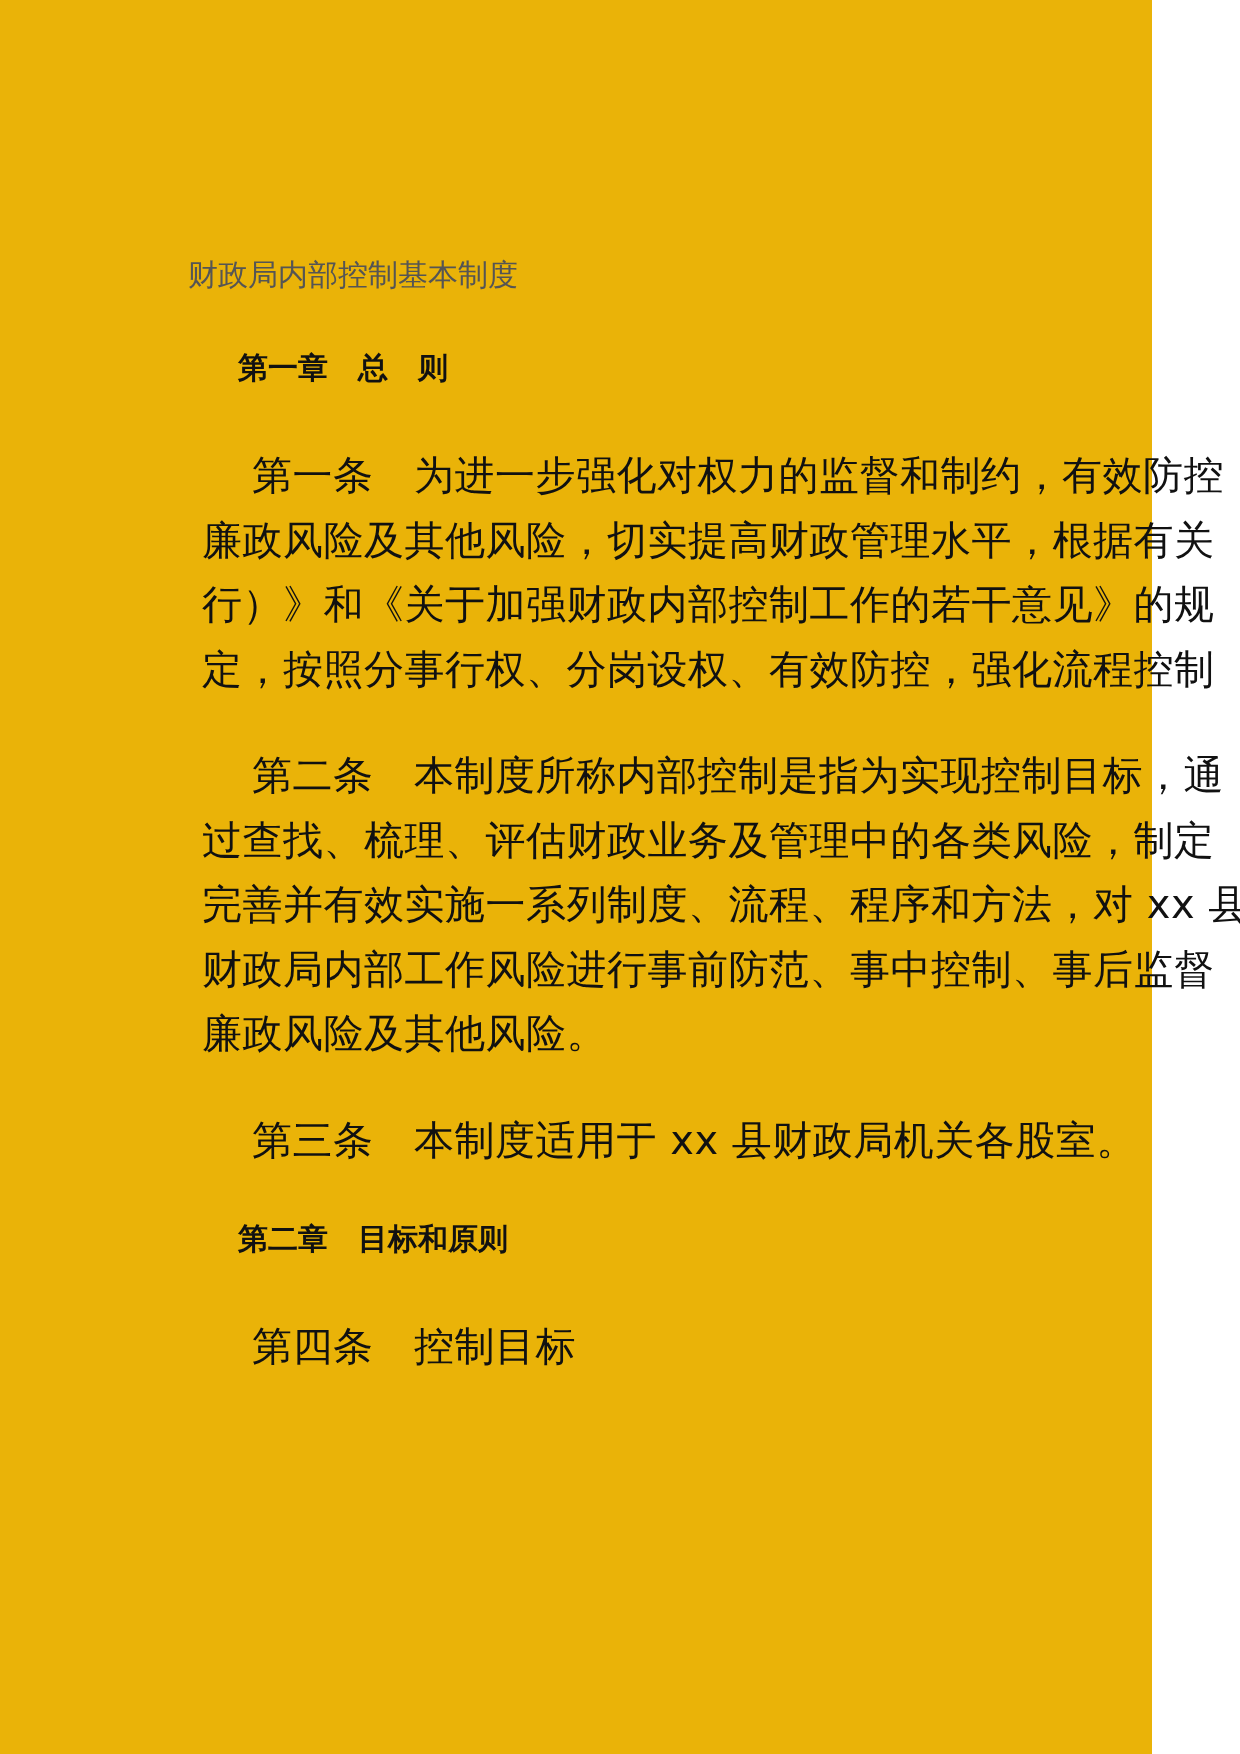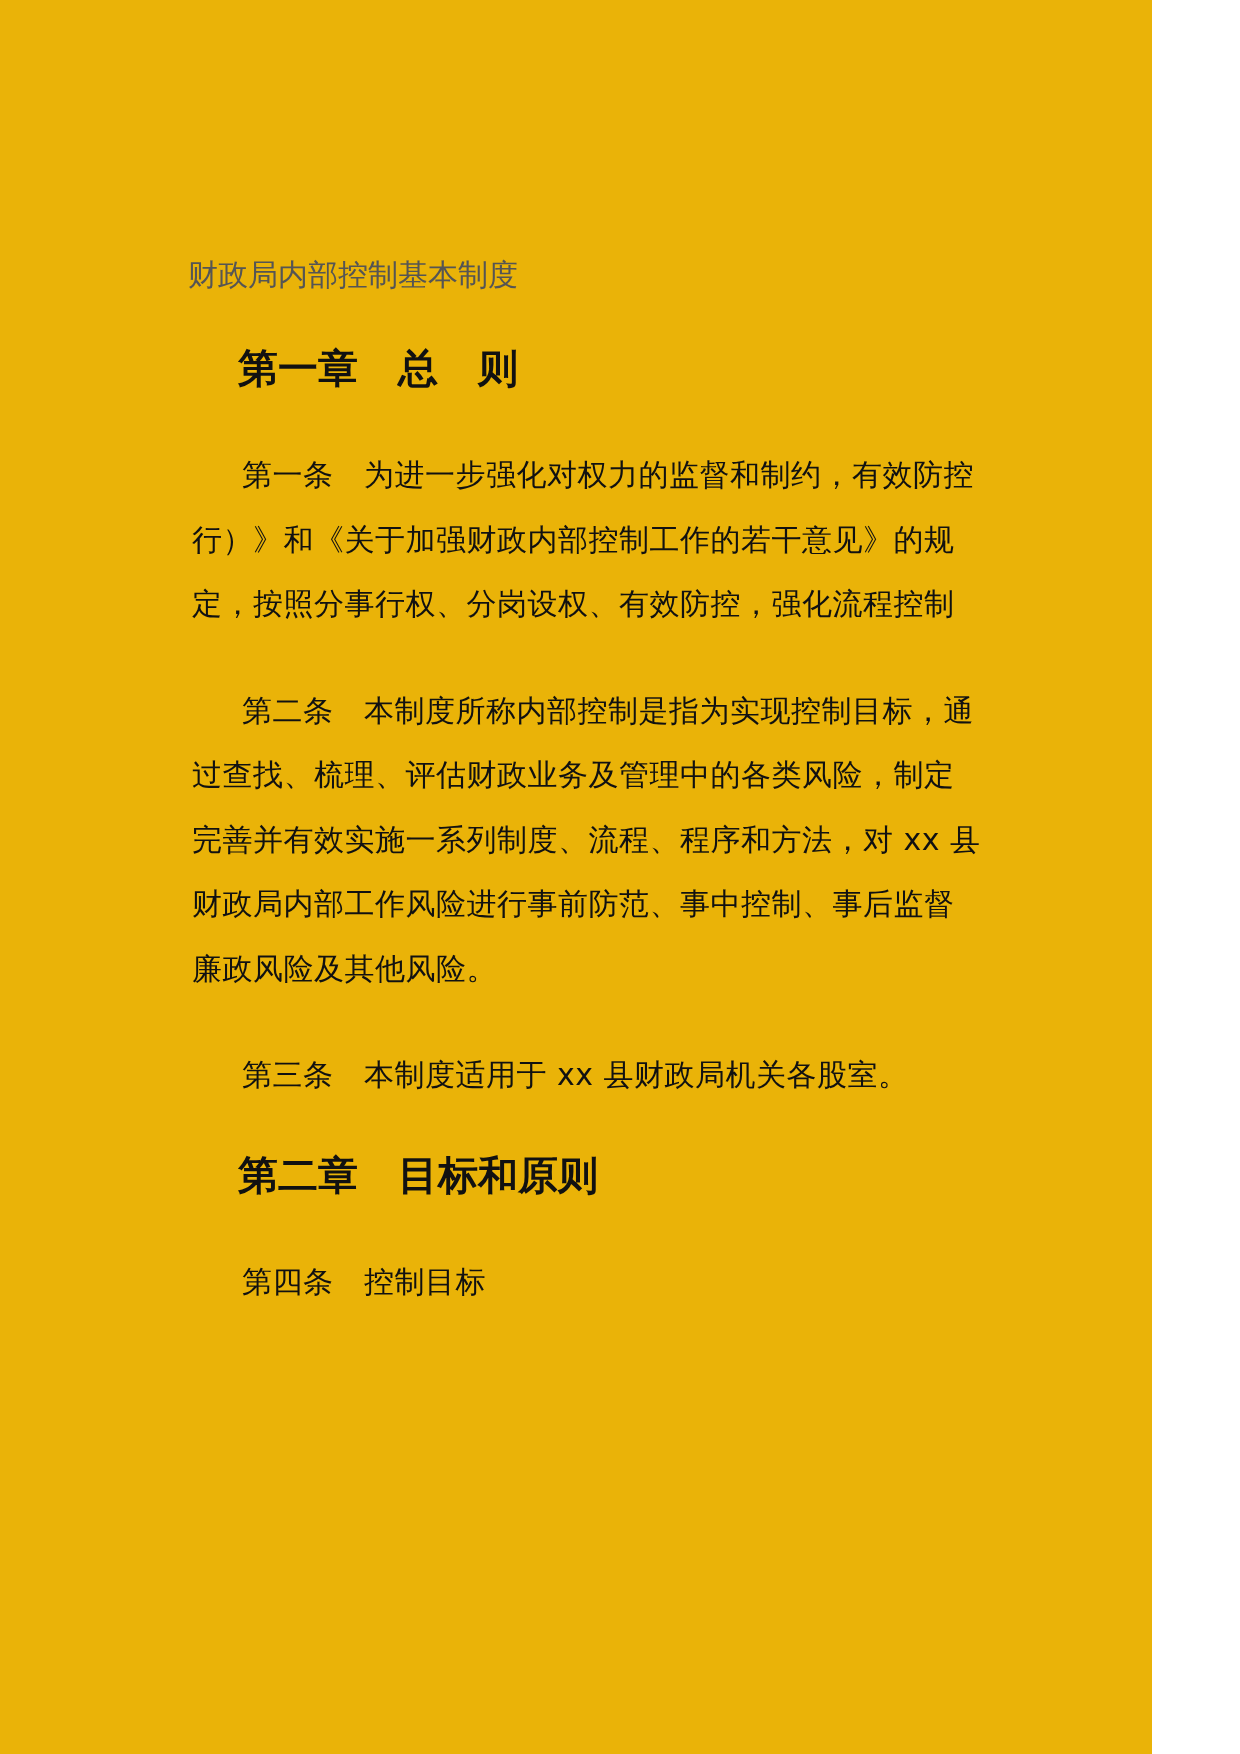--- a/index.html
+++ b/index.html
@@ -8,7 +8,7 @@
   .page { position: absolute; left: 0; top: 0; width: 1152px; height: 1754px; background: #eab308; }
   .content { position: absolute; left: 188px; top: 250px; width: 870px; }
   .doc-title { font-size: 30px; color: #555555; line-height: 50px; margin: 0 0 43px 0; font-weight: normal; white-space: nowrap; }
-  .chapter { font-size: 40px; font-weight: bold; line-height: 50px; margin: 0 0 50px 0; padding-left: 50px; white-space: pre; }
+  .chapter { font-size: 30px; font-weight: bold; line-height: 50px; margin: 0 0 50px 0; padding-left: 50px; white-space: pre; }
   .para { font-size: 30px; line-height: 64.5px; margin: 0 0 42px 4px; text-indent: 50px; text-align: justify; letter-spacing: 0.5px; }
   .line { display: block; white-space: nowrap; }
   .line.first { padding-left: 50px; }

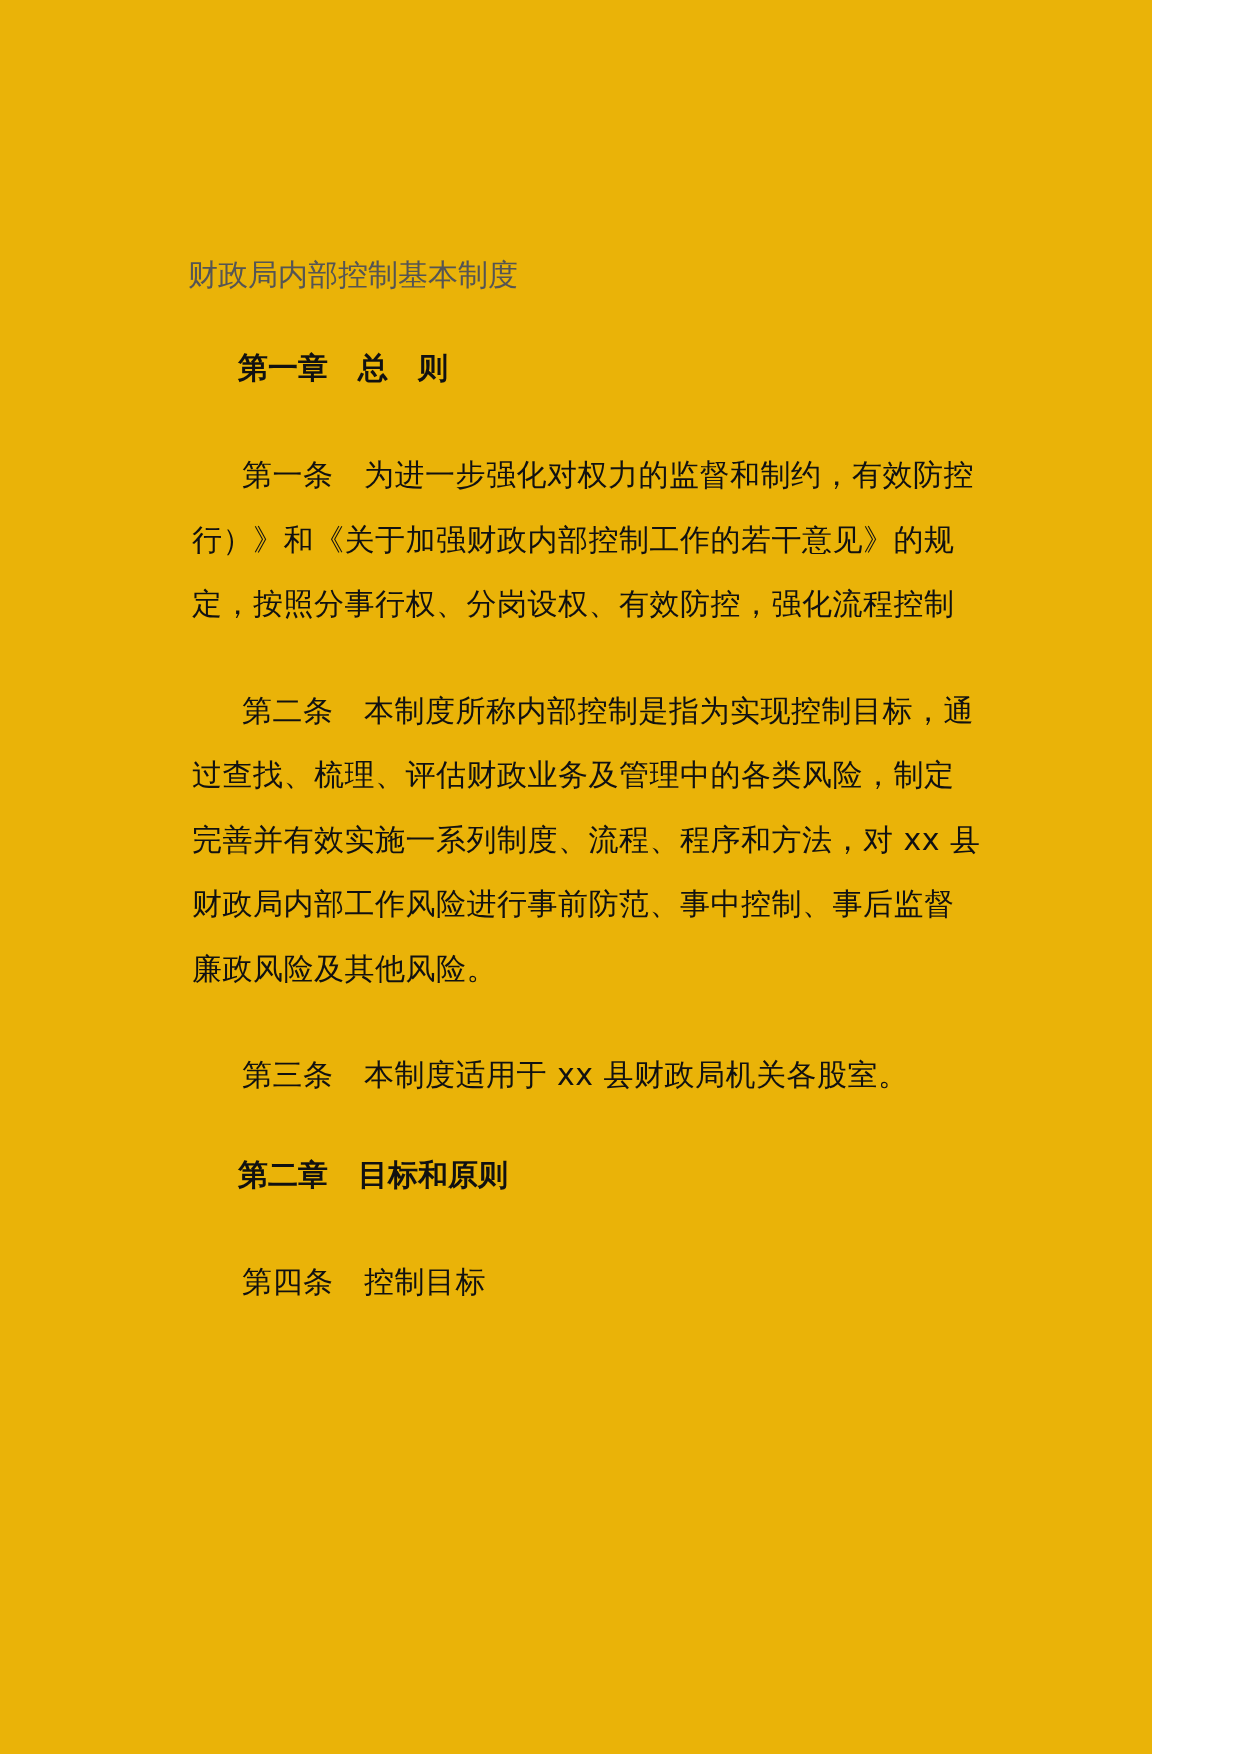--- a/index.html
+++ b/index.html
@@ -9,7 +9,7 @@
   .content { position: absolute; left: 188px; top: 250px; width: 870px; }
   .doc-title { font-size: 30px; color: #555555; line-height: 50px; margin: 0 0 43px 0; font-weight: normal; white-space: nowrap; }
   .chapter { font-size: 30px; font-weight: bold; line-height: 50px; margin: 0 0 50px 0; padding-left: 50px; white-space: pre; }
-  .para { font-size: 30px; line-height: 64.5px; margin: 0 0 42px 4px; text-indent: 50px; text-align: justify; letter-spacing: 0.5px; }
+  .para { font-size: 40px; line-height: 64.5px; margin: 0 0 42px 14px; text-indent: 50px; text-align: justify; letter-spacing: 0.5px; }
   .line { display: block; white-space: nowrap; }
   .line.first { padding-left: 50px; }
 </style>

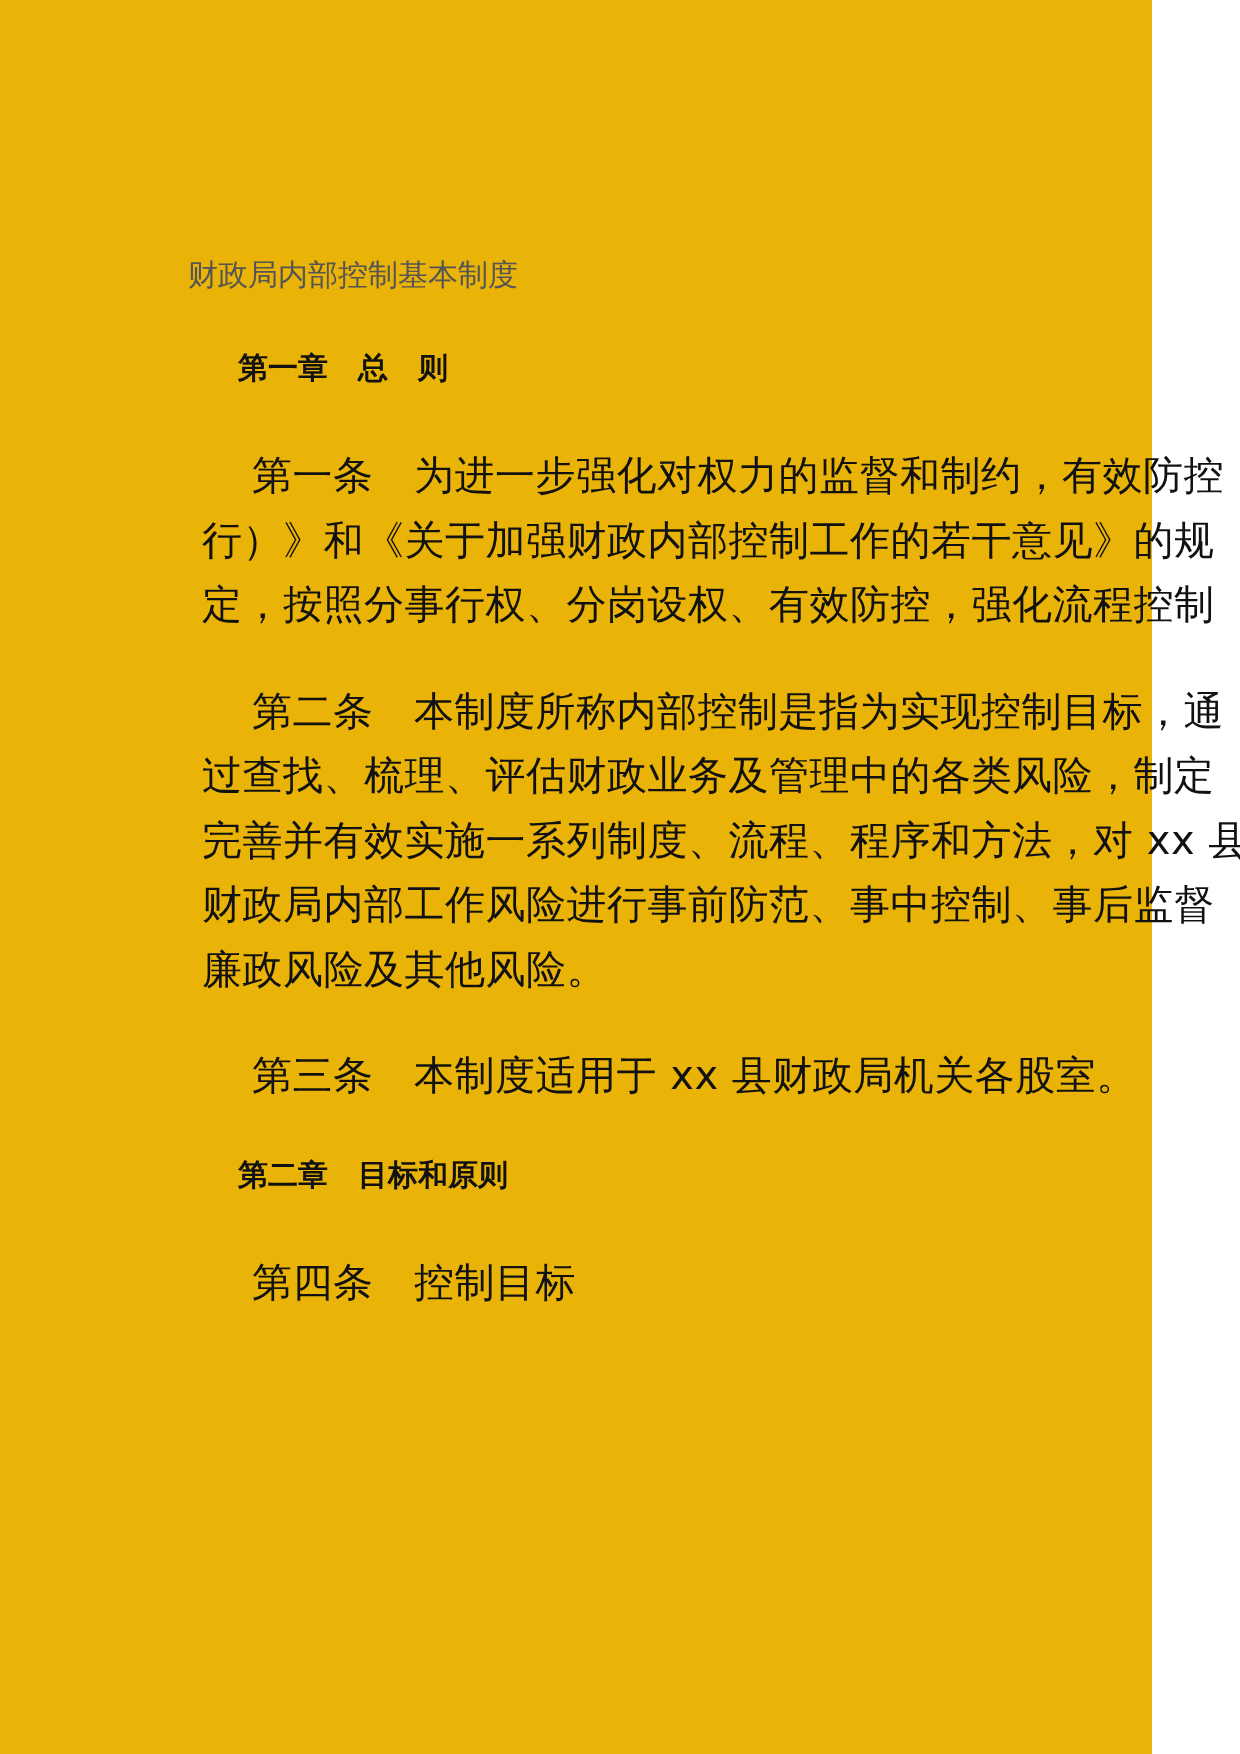--- a/index.html
+++ b/index.html
@@ -25,6 +25,7 @@
 
     <div class="para" style="text-indent:0">
       <span class="line first">第一条　为进一步强化对权力的监督和制约，有效防控</span>
+      <span class="line">廉政风险及其他风险，切实提高财政管理水平，根据有关</span>
       <span class="line">行）》和《关于加强财政内部控制工作的若干意见》的规</span>
       <span class="line">定，按照分事行权、分岗设权、有效防控，强化流程控制</span>
     </div>

